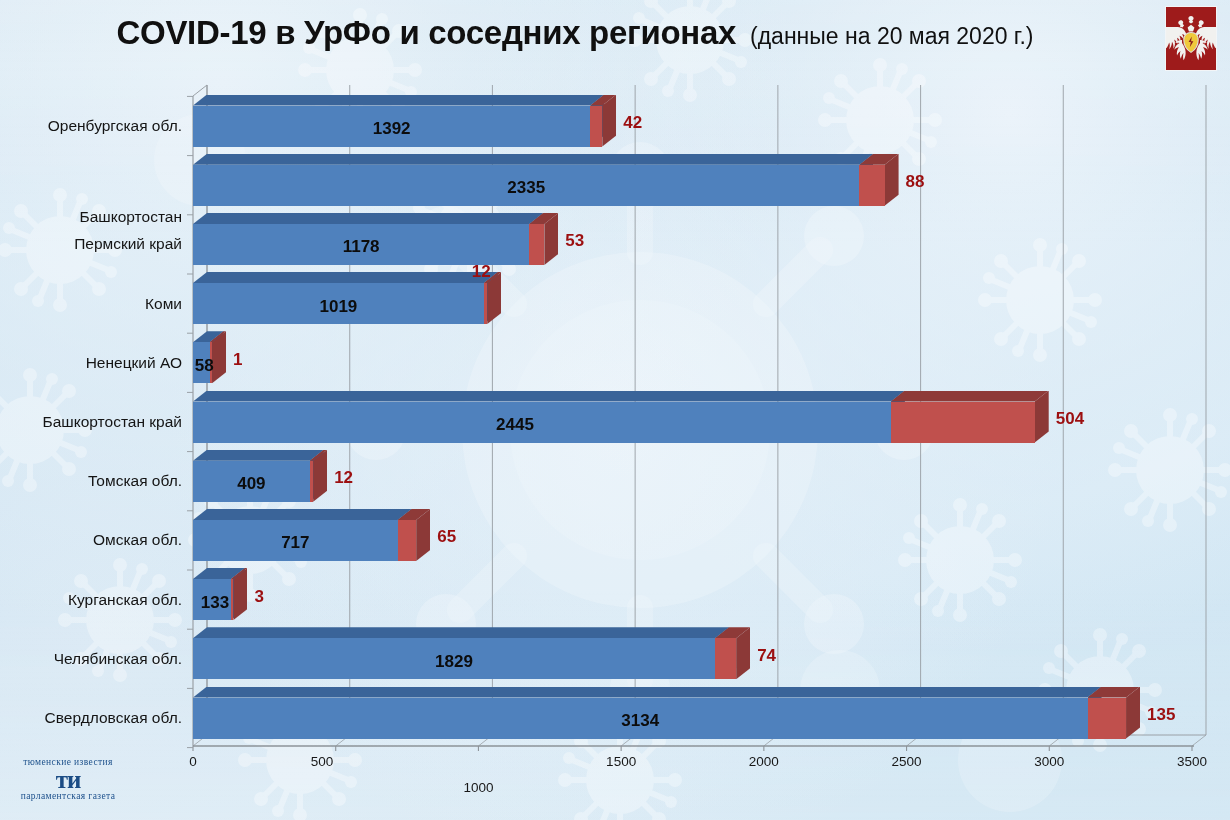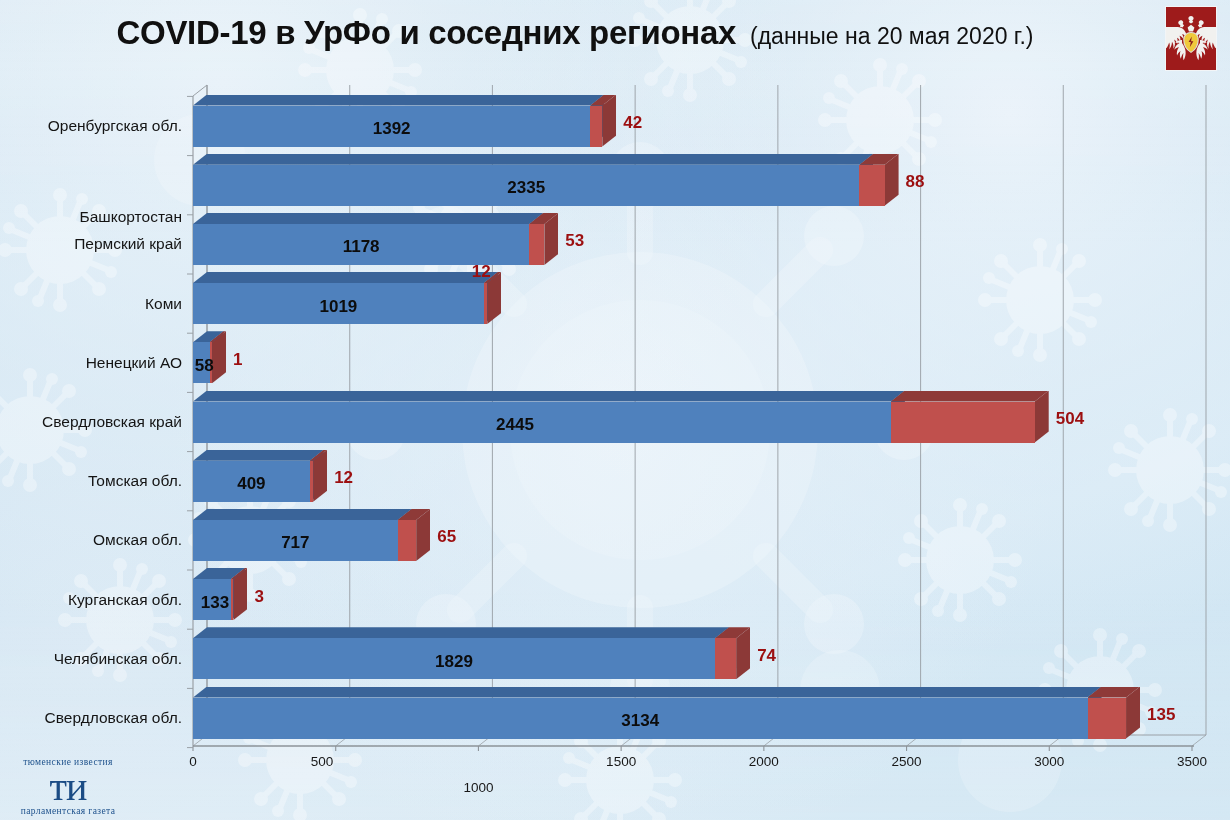--- a/index.html
+++ b/index.html
@@ -479,7 +479,7 @@
         <div class="cat-label" style="top: 244.4px;">Пермский край</div>
         <div class="cat-label" style="top: 303.6px;">Коми</div>
         <div class="cat-label" style="top: 362.8px;">Ненецкий АО</div>
-        <div class="cat-label" style="top: 422px;">Свердловская край</div>
+        <div class="cat-label" style="top: 422px;">Башкортостан край</div>
         <div class="cat-label" style="top: 481.2px;">Томская обл.</div>
         <div class="cat-label" style="top: 540.4px;">Омская обл.</div>
         <div class="cat-label" style="top: 599.6px;">Курганская обл.</div>

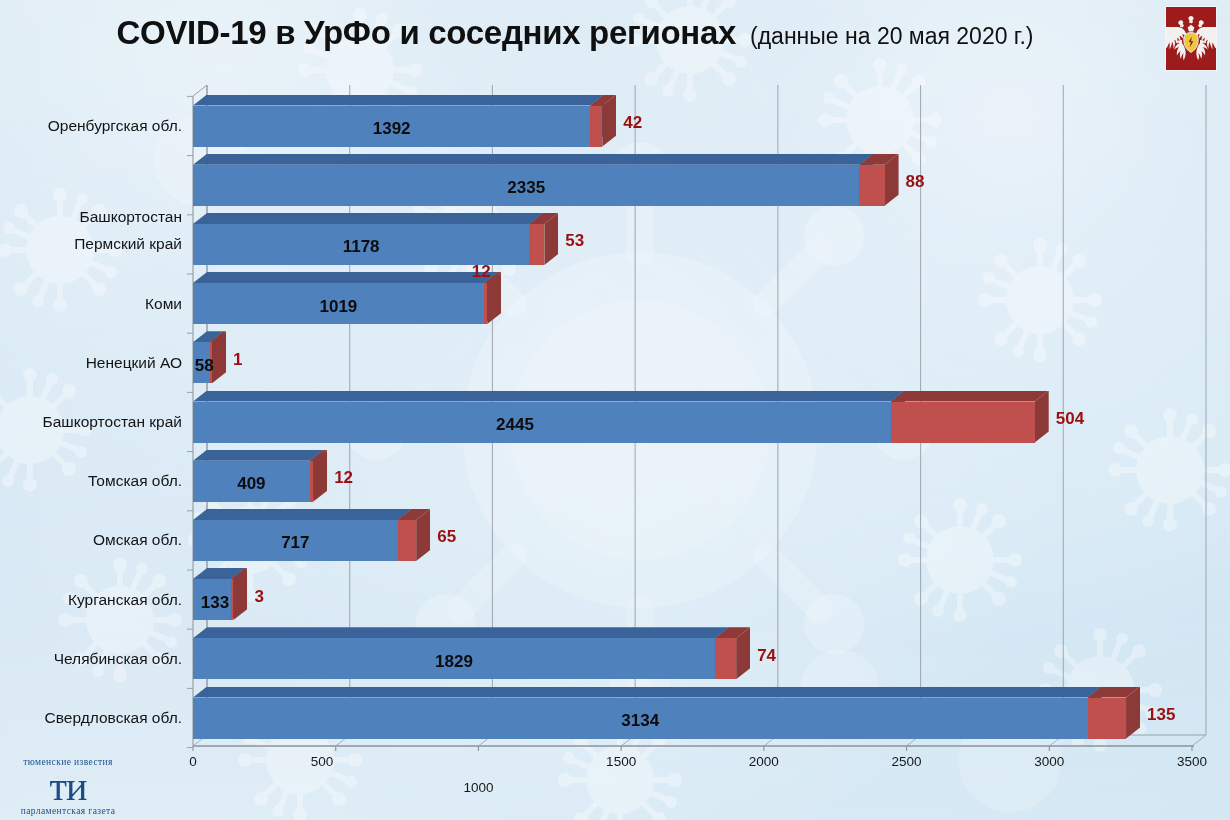--- a/index.html
+++ b/index.html
@@ -151,8 +151,8 @@
   #logo .lg-top { padding-top: 2px; }
   #logo .lg-mid {
     font-family: "Liberation Serif", "DejaVu Serif", serif;
-    font-size: 40px;
-    font-weight: normal;
+    font-size: 25px;
+    font-weight: bold;
     color: #1b4c85;
     letter-spacing: -1px;
     line-height: .95;

